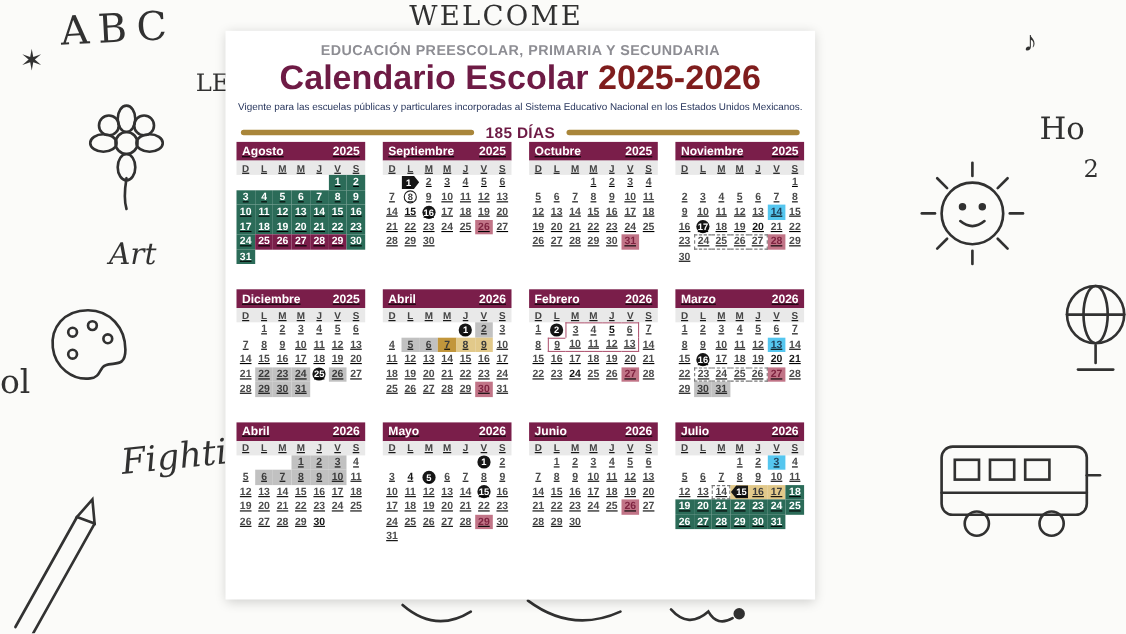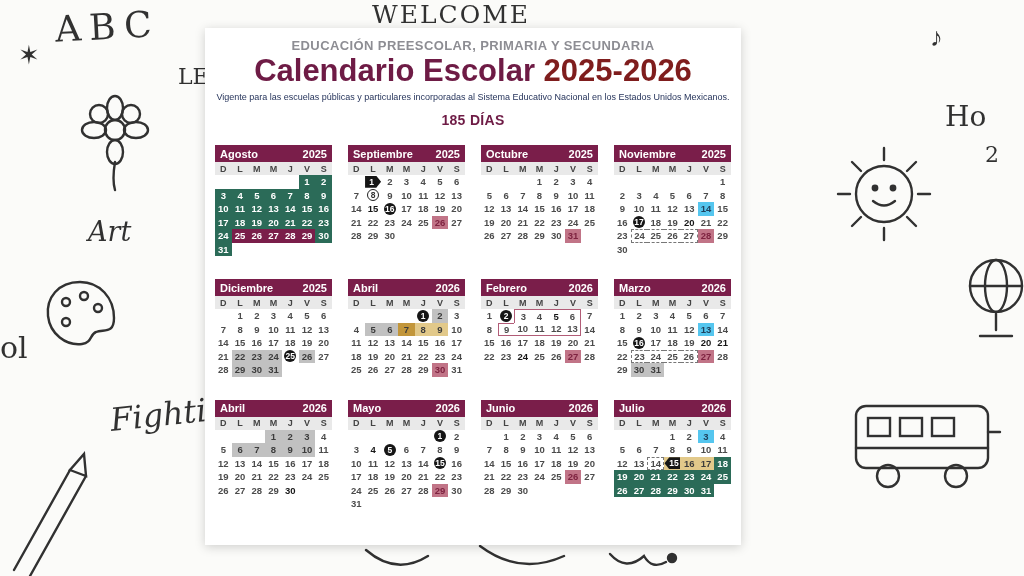--- a/index.html
+++ b/index.html
@@ -19,7 +19,7 @@
   .title-main{color:#6e1b45;}
   .title-cycle{color:#7f1d1d;}
   .subtitle{text-align:center;font-size:9px;color:#27355c;margin-top:4px;}
-  .daysrow{display:flex;align-items:center;margin:10px 4px 0 4px;flex-direction:column;}
+  .daysrow{display:flex;align-items:center;margin:10px 4px 0 4px;}
   .gold-line{flex:1;height:5px;background:#a9863a;border-radius:3px;}
   .days-badge{font-size:14px;font-weight:700;color:#6e1b45;margin:0 10px;letter-spacing:.3px;}
 

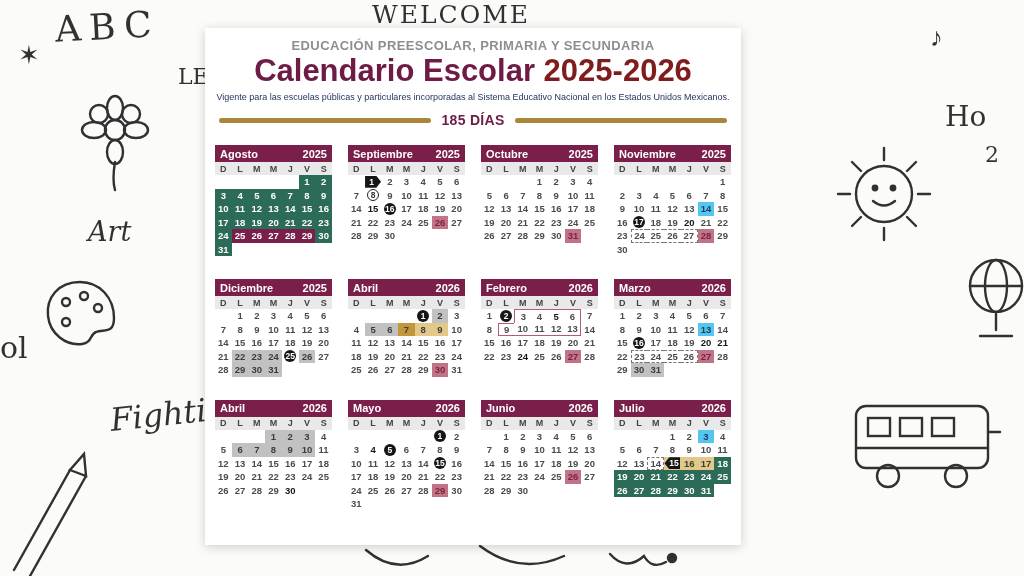--- a/index.html
+++ b/index.html
@@ -24,7 +24,7 @@
   .days-badge{font-size:14px;font-weight:700;color:#6e1b45;margin:0 10px;letter-spacing:.3px;}
 
   
-  #months{display:grid;grid-template-columns:repeat(4,1fr);column-gap:16px;row-gap:23px;margin-top:17px;}
+  #months{display:grid;grid-template-columns:repeat(4,1fr);column-gap:16px;row-gap:23px;margin-top:1px;text-decoration:underline;}
   .month{align-self:start;}
   .mh{background:#7a1e4a;color:#fff;height:17px;display:flex;align-items:center;
       justify-content:space-between;padding:0 5px;font-size:11px;font-weight:700;}

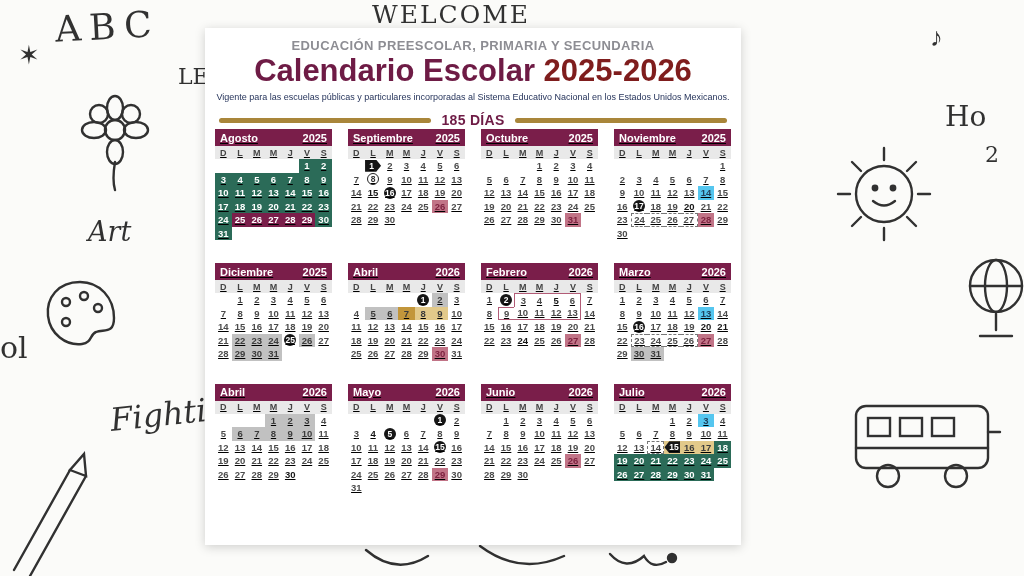--- a/index.html
+++ b/index.html
@@ -75,7 +75,7 @@
   <div class="doodle dtext" style="left:55px;top:6px;font-size:36px;letter-spacing:8px;transform:rotate(-3deg);">ABC</div>
   <div class="doodle dtext" style="left:372px;top:0px;font-size:25px;letter-spacing:2px;">WELCOME</div>
   <div class="doodle dtext" style="left:178px;top:64px;font-size:22px;">LE</div>
-  <div class="doodle dtext" style="left:88px;top:216px;font-size:27px;font-style:italic;">Art</div>
+  <div class="doodle dtext" style="left:99px;top:216px;font-size:27px;font-style:italic;">Art</div>
   <div class="doodle dtext" style="left:110px;top:396px;font-size:32px;font-style:italic;transform:rotate(-6deg);">Fighti</div>
   <div class="doodle dtext" style="left:945px;top:100px;font-size:28px;text-align:center;">Ho</div>
   <div class="doodle dtext" style="left:985px;top:142px;font-size:22px;">2</div>

